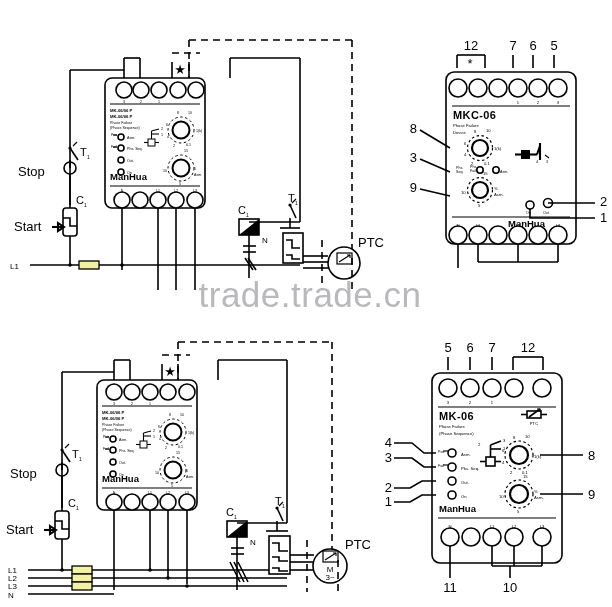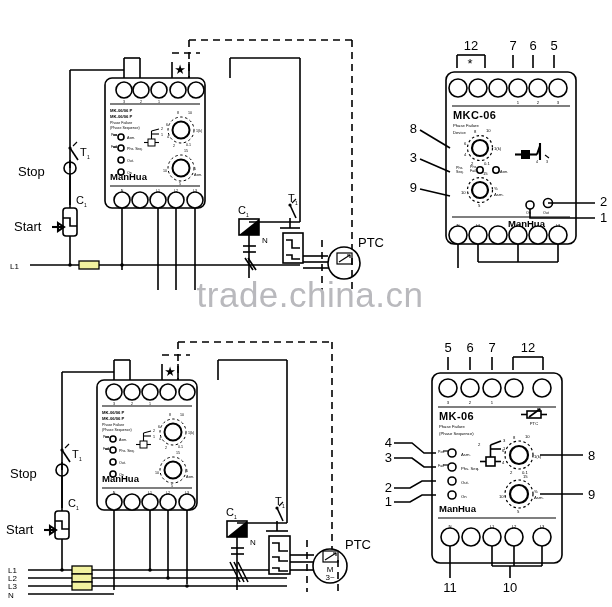--- a/index.html
+++ b/index.html
@@ -724,7 +724,7 @@
 
   </svg>
 
-  <div class="watermark">trade.china.cn</div>
+  <div class="watermark">trade.trade.cn</div>
 
 </div>
 

